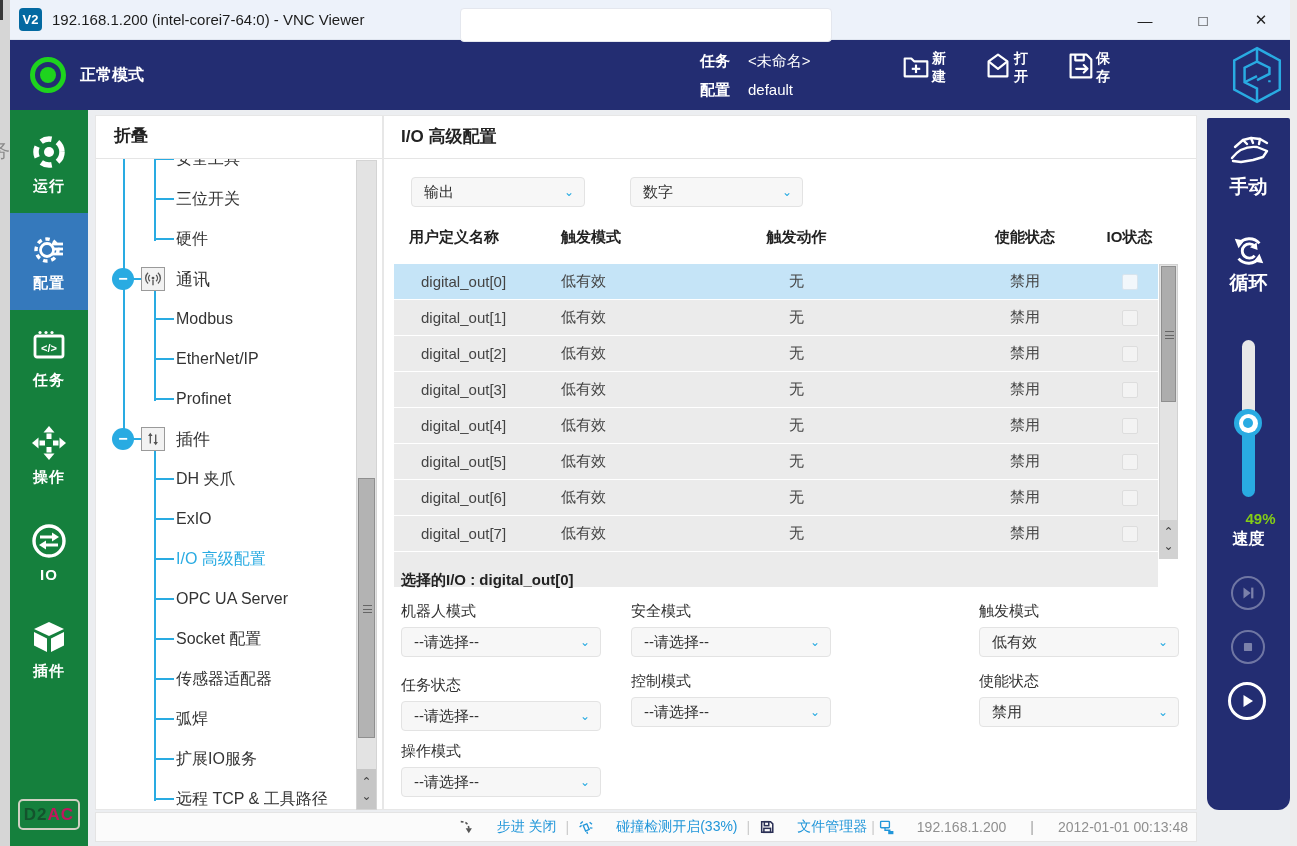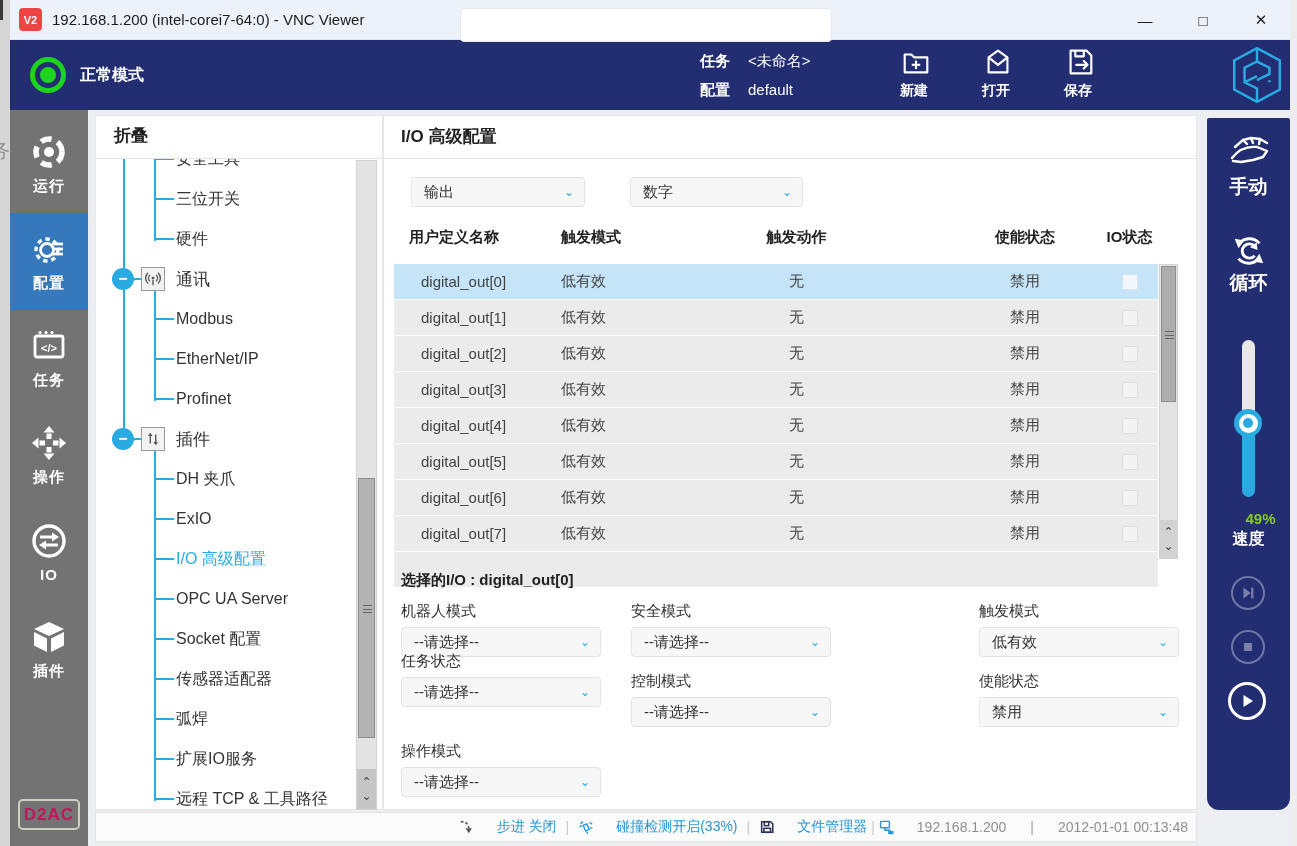--- a/index.html
+++ b/index.html
@@ -15,7 +15,7 @@
 
   
   .titlebar { position:absolute; left:10px; top:0; width:1280px; height:40px; background:#edf2fa; border-bottom:1px solid #dfe5ef; display:flex; align-items:center; }
-  .vnc-badge { width:23px; height:23px; margin-left:9px; border-radius:4px; background:#ef4444; color:#fff; font-size:11px; font-weight:bold; display:flex; align-items:center; justify-content:center; }
+  .vnc-badge { width:23px; height:23px; margin-left:9px; border-radius:4px; background:#0369a1; color:#fff; font-size:13px; font-weight:bold; display:flex; align-items:center; justify-content:center; }
   .title-text { margin-left:10px; font-size:15px; color:#1c1c1c; }
   .win-btns { position:absolute; right:0; top:0; height:40px; display:flex; }
   .win-btn { width:58px; height:40px; display:flex; align-items:center; justify-content:center; font-size:15px; color:#222; cursor:default; }

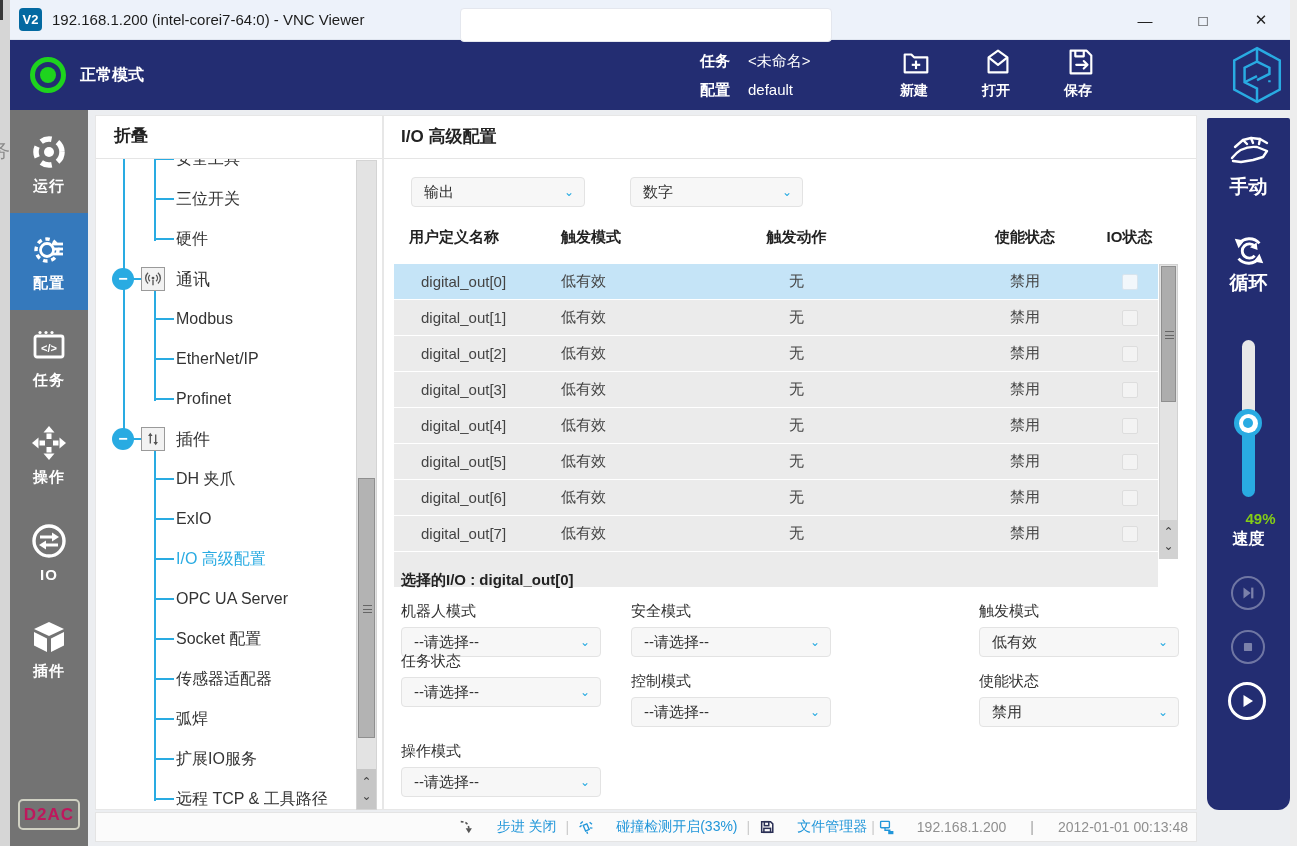--- a/index.html
+++ b/index.html
@@ -33,7 +33,7 @@
   .meta-row { display:flex; margin-bottom:3px; }
   .meta-key { font-weight:bold; width:48px; }
   .hactions { position:absolute; left:890px; top:6px; display:flex; gap:26px; }
-  .hact { width:56px; display:flex; flex-direction:column; align-items:flex-start; cursor:default; }
+  .hact { width:56px; display:flex; align-items:center; cursor:default; }
   .hact-icon { width:32px; height:32px; }
   .hact-icon svg { width:32px; height:32px; }
   .hact-label { margin-top:4px; color:#fff; font-size:14px; font-weight:bold; }

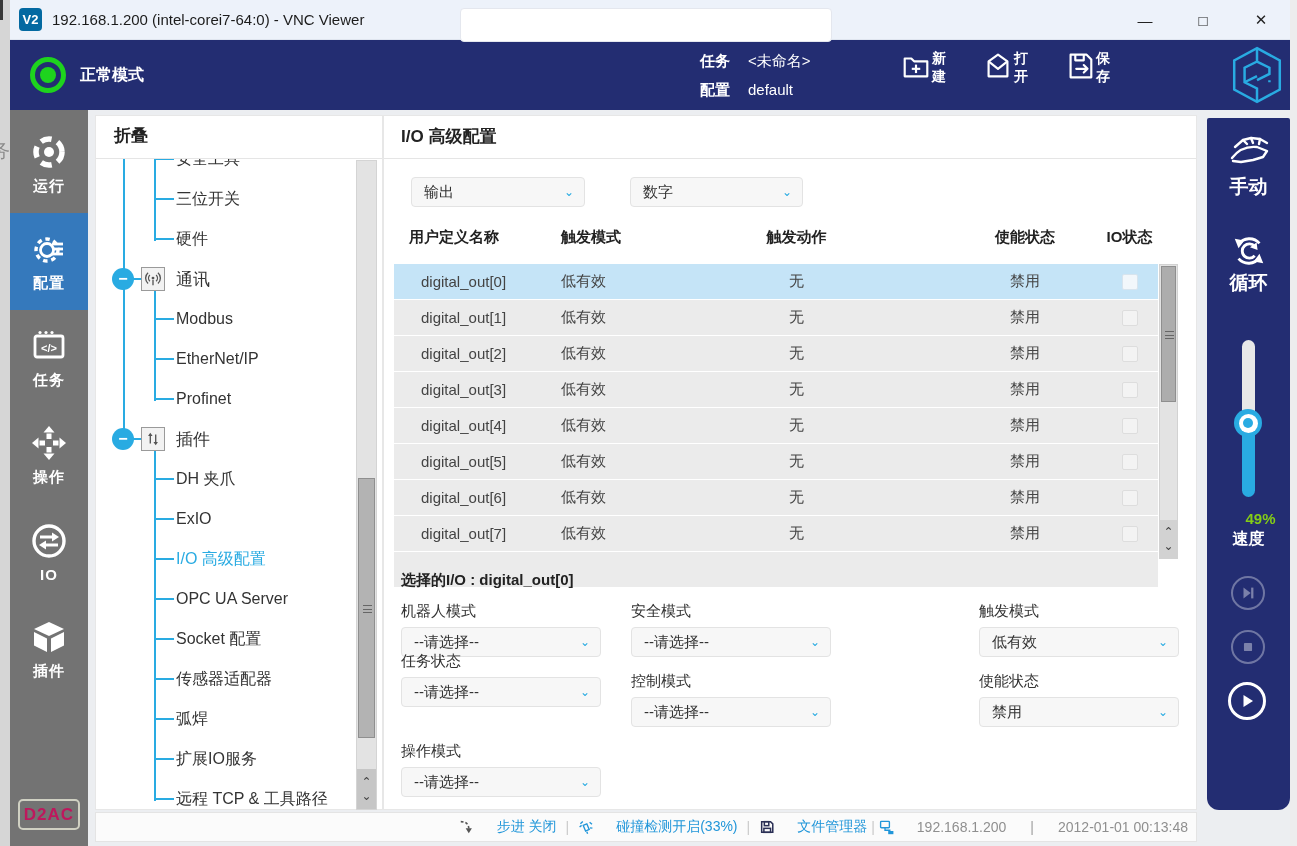--- a/index.html
+++ b/index.html
@@ -41,7 +41,7 @@
   .brand-logo svg { width:58px; height:58px; }
 
   
-  .left-nav { position:absolute; left:10px; top:110px; width:78px; height:736px; background:#737373; }
+  .left-nav { position:absolute; left:10px; top:110px; width:78px; height:736px; background:#15803d; }
   .nav-item { width:78px; height:97px; display:flex; flex-direction:column; align-items:center; justify-content:center; cursor:default; }
   .nav-item:first-child { margin-top:6px; }
   .nav-item.active { background:#3579bc; }

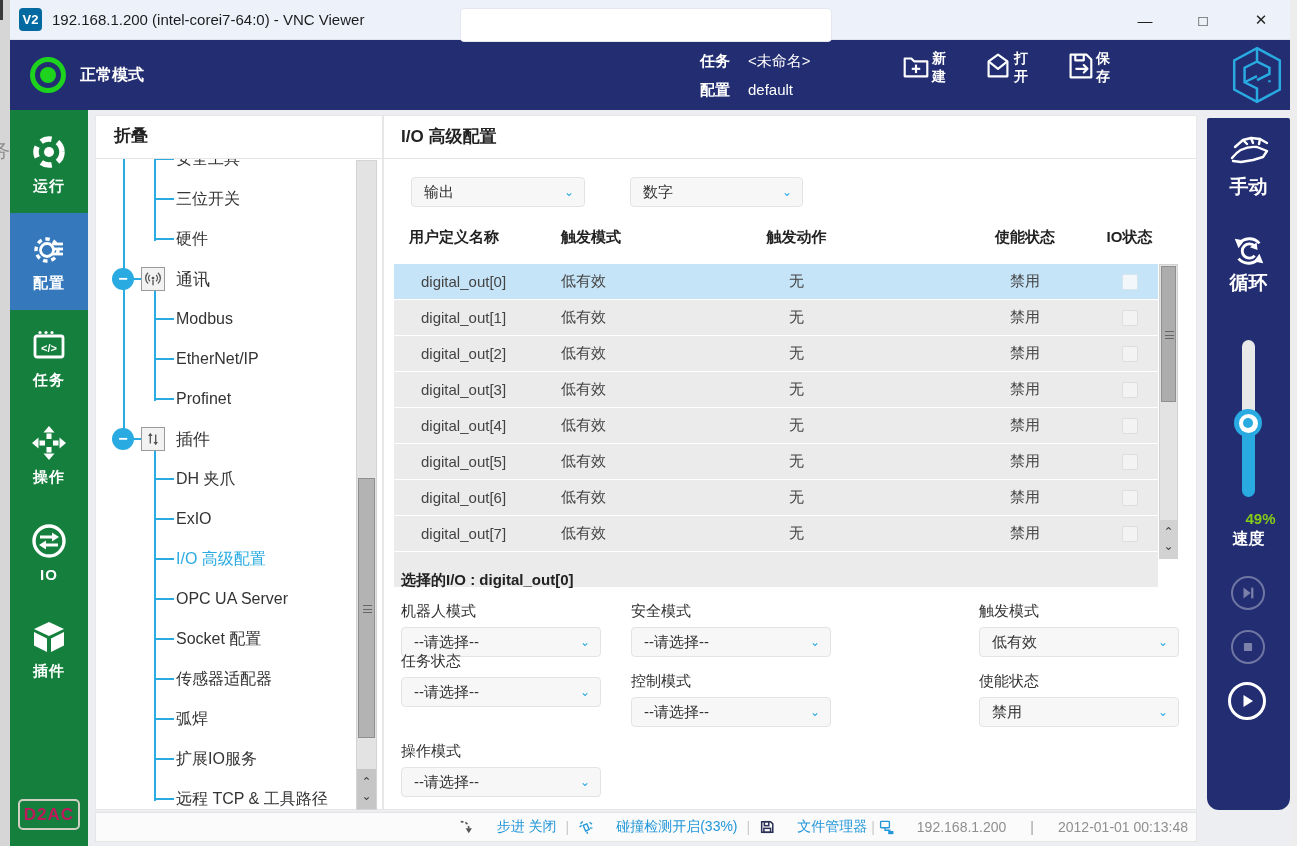--- a/index.html
+++ b/index.html
@@ -545,7 +545,7 @@
       <span class="chev">⌄</span>
     </div>
   </div>
-        <div class="ffield" style="left: 17px; top: 536px;">
+        <div class="ffield" style="left: 17px; top: 560px;">
     <div class="f-label">任务状态</div>
     <div class="f-select">
       <span class="f-value">--请选择--</span>

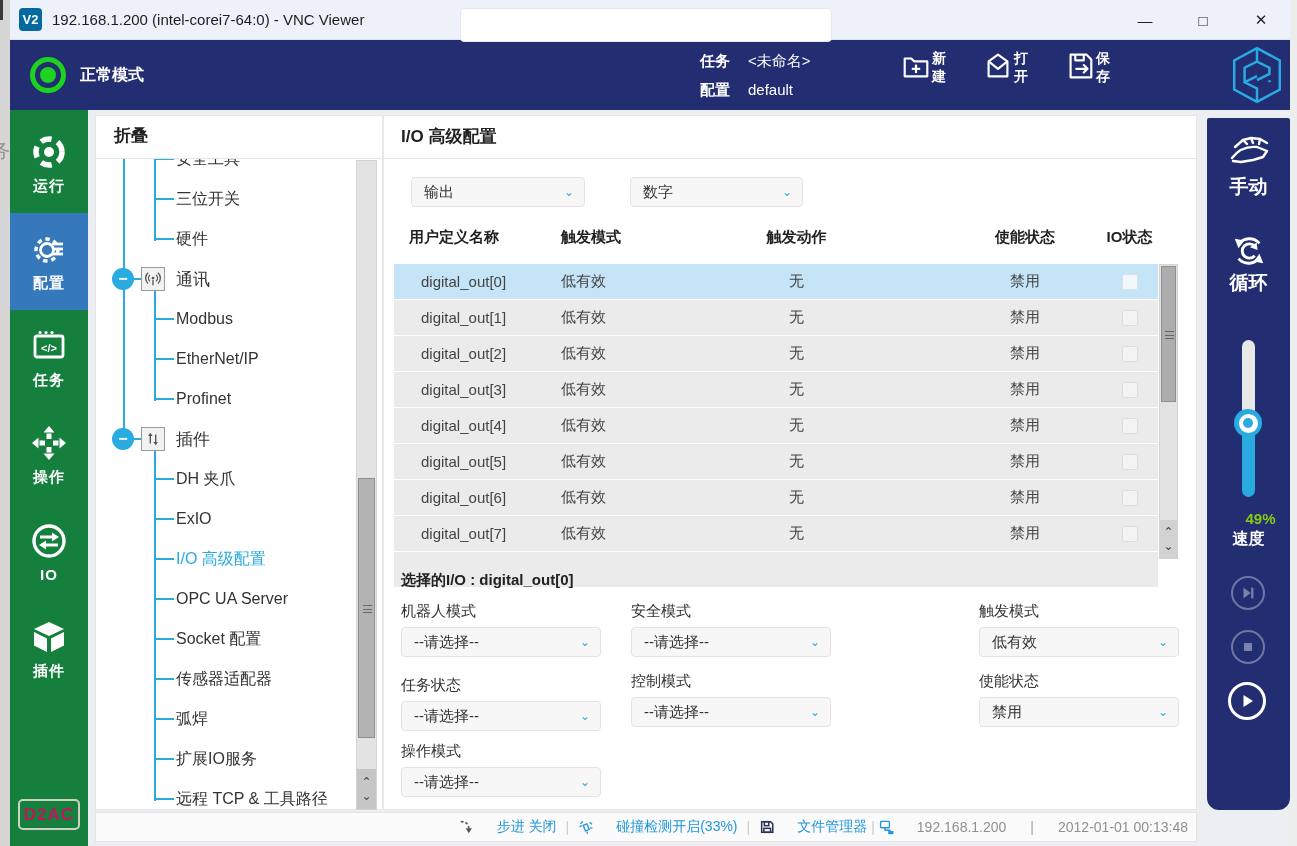--- a/index.html
+++ b/index.html
@@ -49,7 +49,7 @@
   .nav-icon svg { width:36px; height:36px; }
   .nav-label { margin-top:7px; color:#fff; font-size:15px; font-weight:bold; letter-spacing:1px; }
   .brand-box { position:absolute; left:8px; top:689px; width:62px; height:31px; border:2px solid #cfd0c2; border-radius:5px; display:flex; align-items:center; justify-content:center; font-size:17px; font-weight:bold; letter-spacing:1px; }
-  .brand-g { color:#be185d; } .brand-o { color:#be185d; }
+  .brand-g { color:#14532d; } .brand-o { color:#be185d; }
 
   
   .tree-panel { position:absolute; left:95px; top:115px; width:288px; height:695px; background:#fff; border:1px solid #e7e7e7; }

